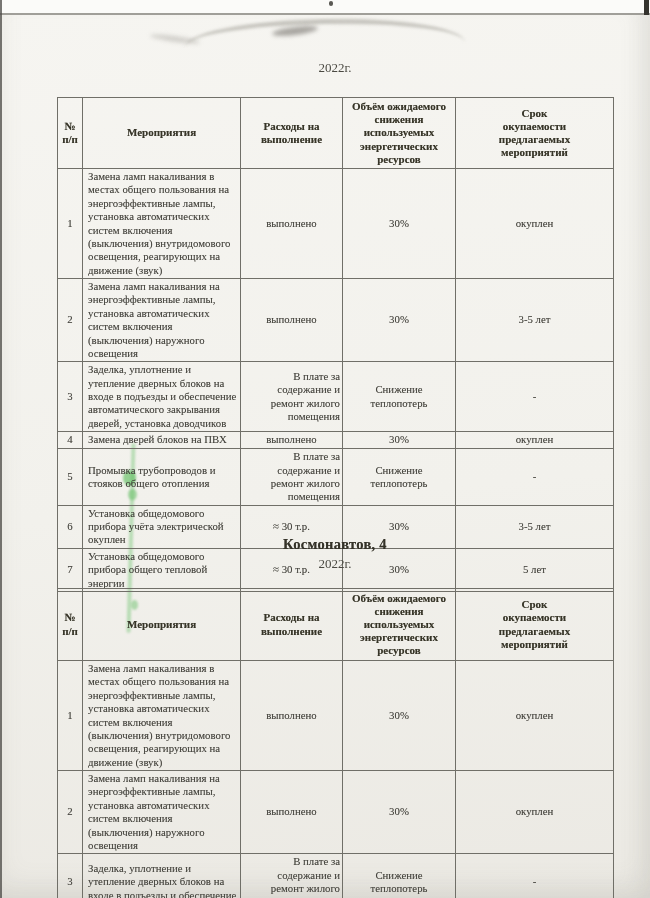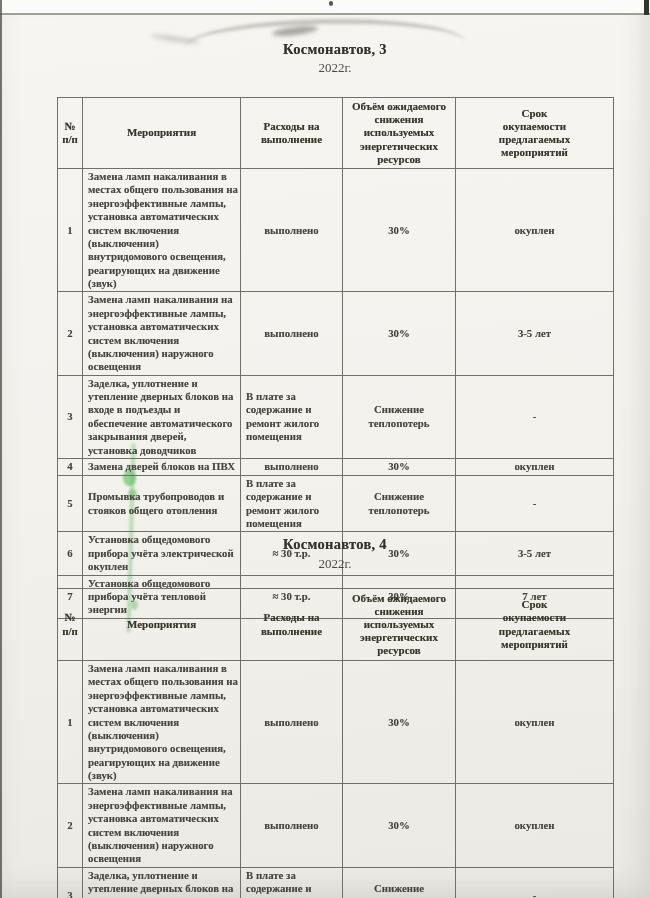--- a/index.html
+++ b/index.html
@@ -67,7 +67,6 @@
   <div class="green-dot-b"></div>
   <div class="green-dot-c"></div>
 
-  <div class="doc-title" id="t1-title">Космонавтов, 3</div>
   <div class="doc-year" id="t1-year">2022г.</div>
 
   <table class="meas-table" id="table1">

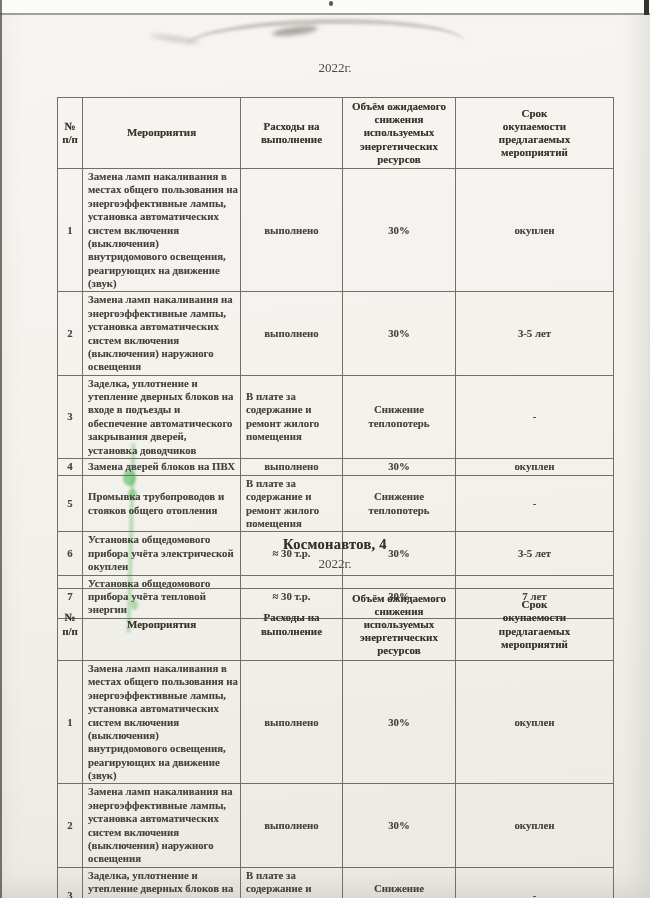--- a/index.html
+++ b/index.html
@@ -39,7 +39,7 @@
   
   .meas-table{position:absolute;left:57px;width:556px;border-collapse:collapse;table-layout:fixed;}
   #table1{top:97px}#table2{top:588px}
-  .meas-table th,.meas-table td{border:1px solid #706f68;font-weight:bold;}
+  .meas-table th,.meas-table td{border:1px solid #706f68;}
   .meas-table th{font-size:11px;font-weight:bold;line-height:1.2;white-space:pre-line;text-align:center;
     vertical-align:middle;color:#373528;padding:2px 2px;text-shadow:0 0 .4px rgba(55,53,40,.5);}
   .meas-table td{font-size:10.8px;line-height:1.24;vertical-align:middle;padding:1px 3px;color:#45443e;

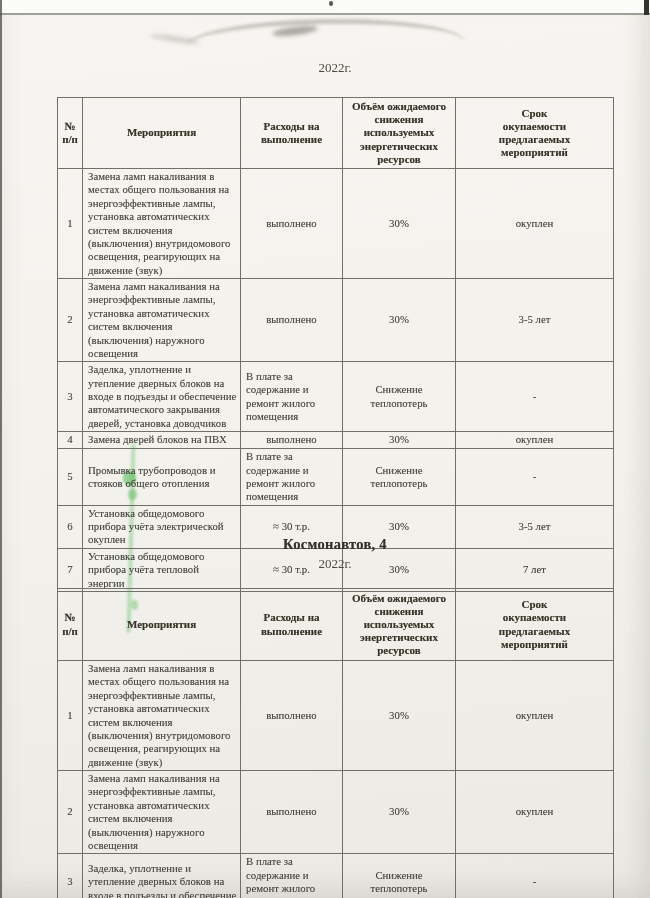--- a/index.html
+++ b/index.html
@@ -47,7 +47,7 @@
   td.num{text-align:center;padding:1px 1px;}
   td.measure{text-align:left;padding:1px 2px 1px 5px;}
   td.center{text-align:center;}
-  td.costleft{text-align:left;padding:1px 2px 1px 5px;}
+  td.costleft{text-align:right;padding:1px 2px 1px 5px;}
 </style>
 </head>
 <body>

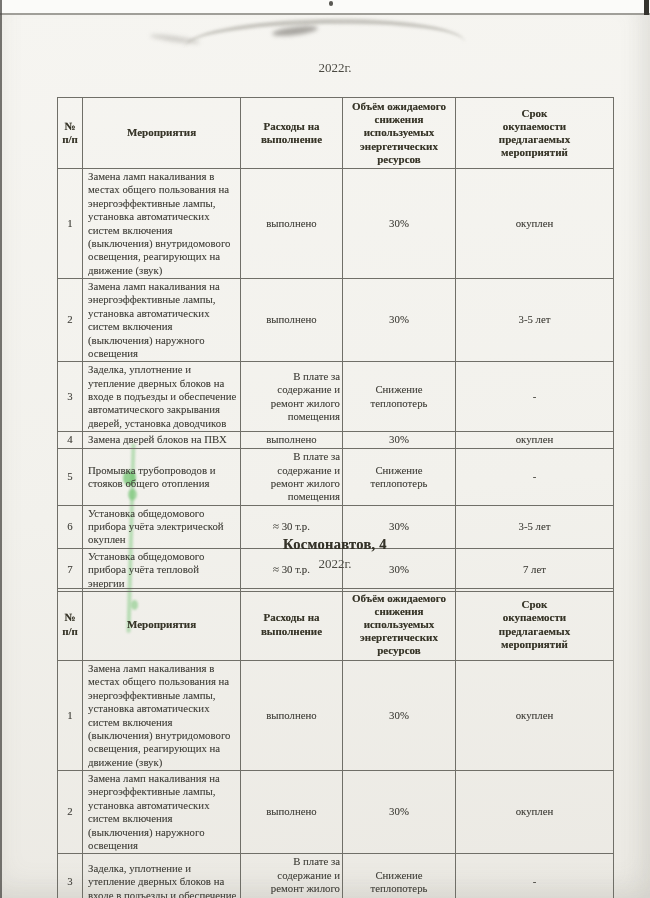--- a/index.html
+++ b/index.html
@@ -138,7 +138,7 @@
     </tr>
     <tr style="height:30px">
       <td class="num">7</td>
-      <td class="measure">Установка общедомового прибора учёта тепловой энергии</td>
+      <td class="measure">Установка общедомового прибора общего тепловой энергии</td>
       <td class="center">≈ 30 т.р.</td>
       <td class="center">30%</td>
       <td class="center">7 лет</td>

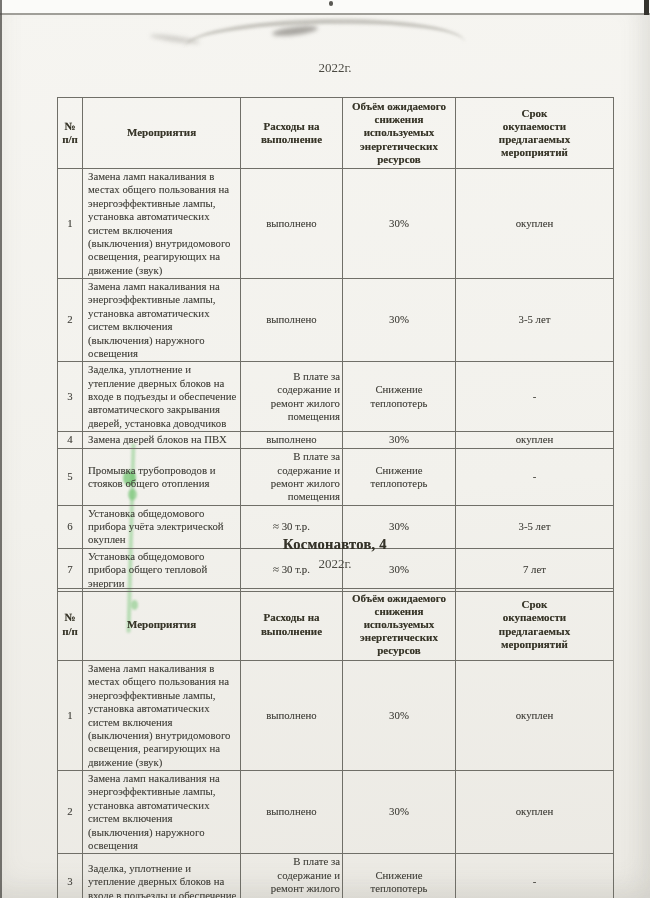--- a/index.html
+++ b/index.html
@@ -141,7 +141,7 @@
       <td class="measure">Установка общедомового прибора общего тепловой энергии</td>
       <td class="center">≈ 30 т.р.</td>
       <td class="center">30%</td>
-      <td class="center">7 лет</td>
+      <td class="center">5 лет</td>
     </tr>
   </tbody>
     </table>

